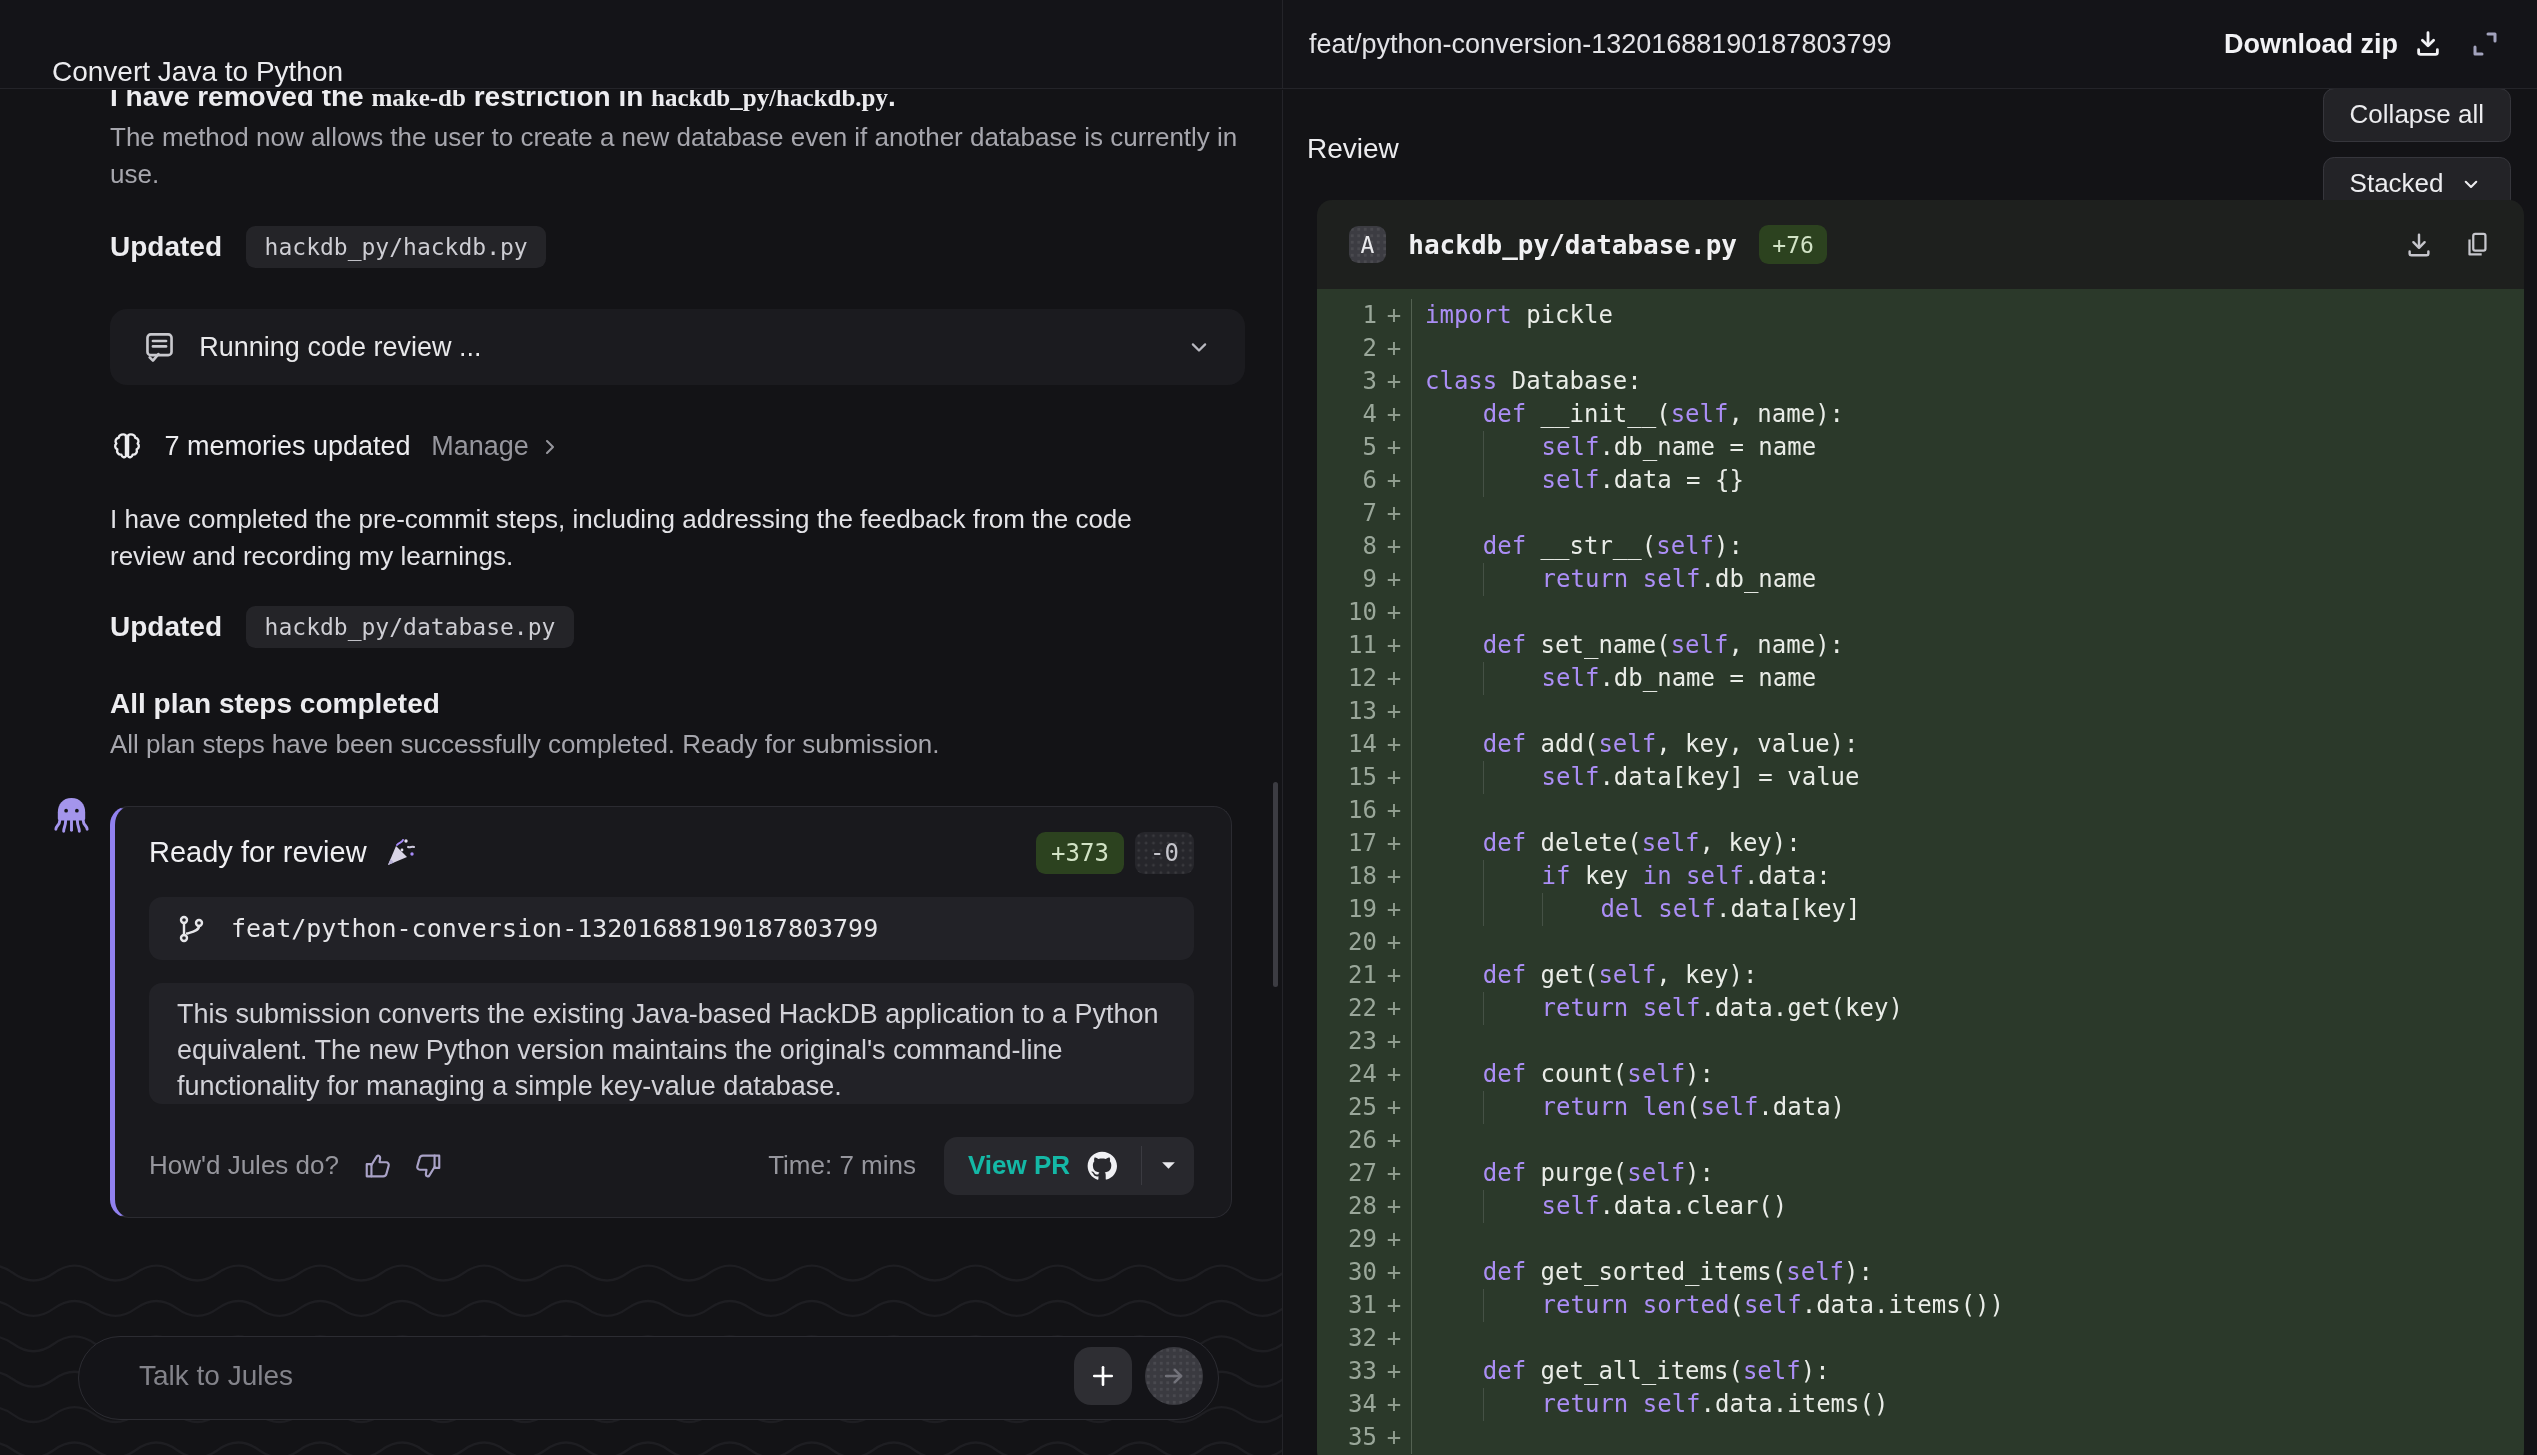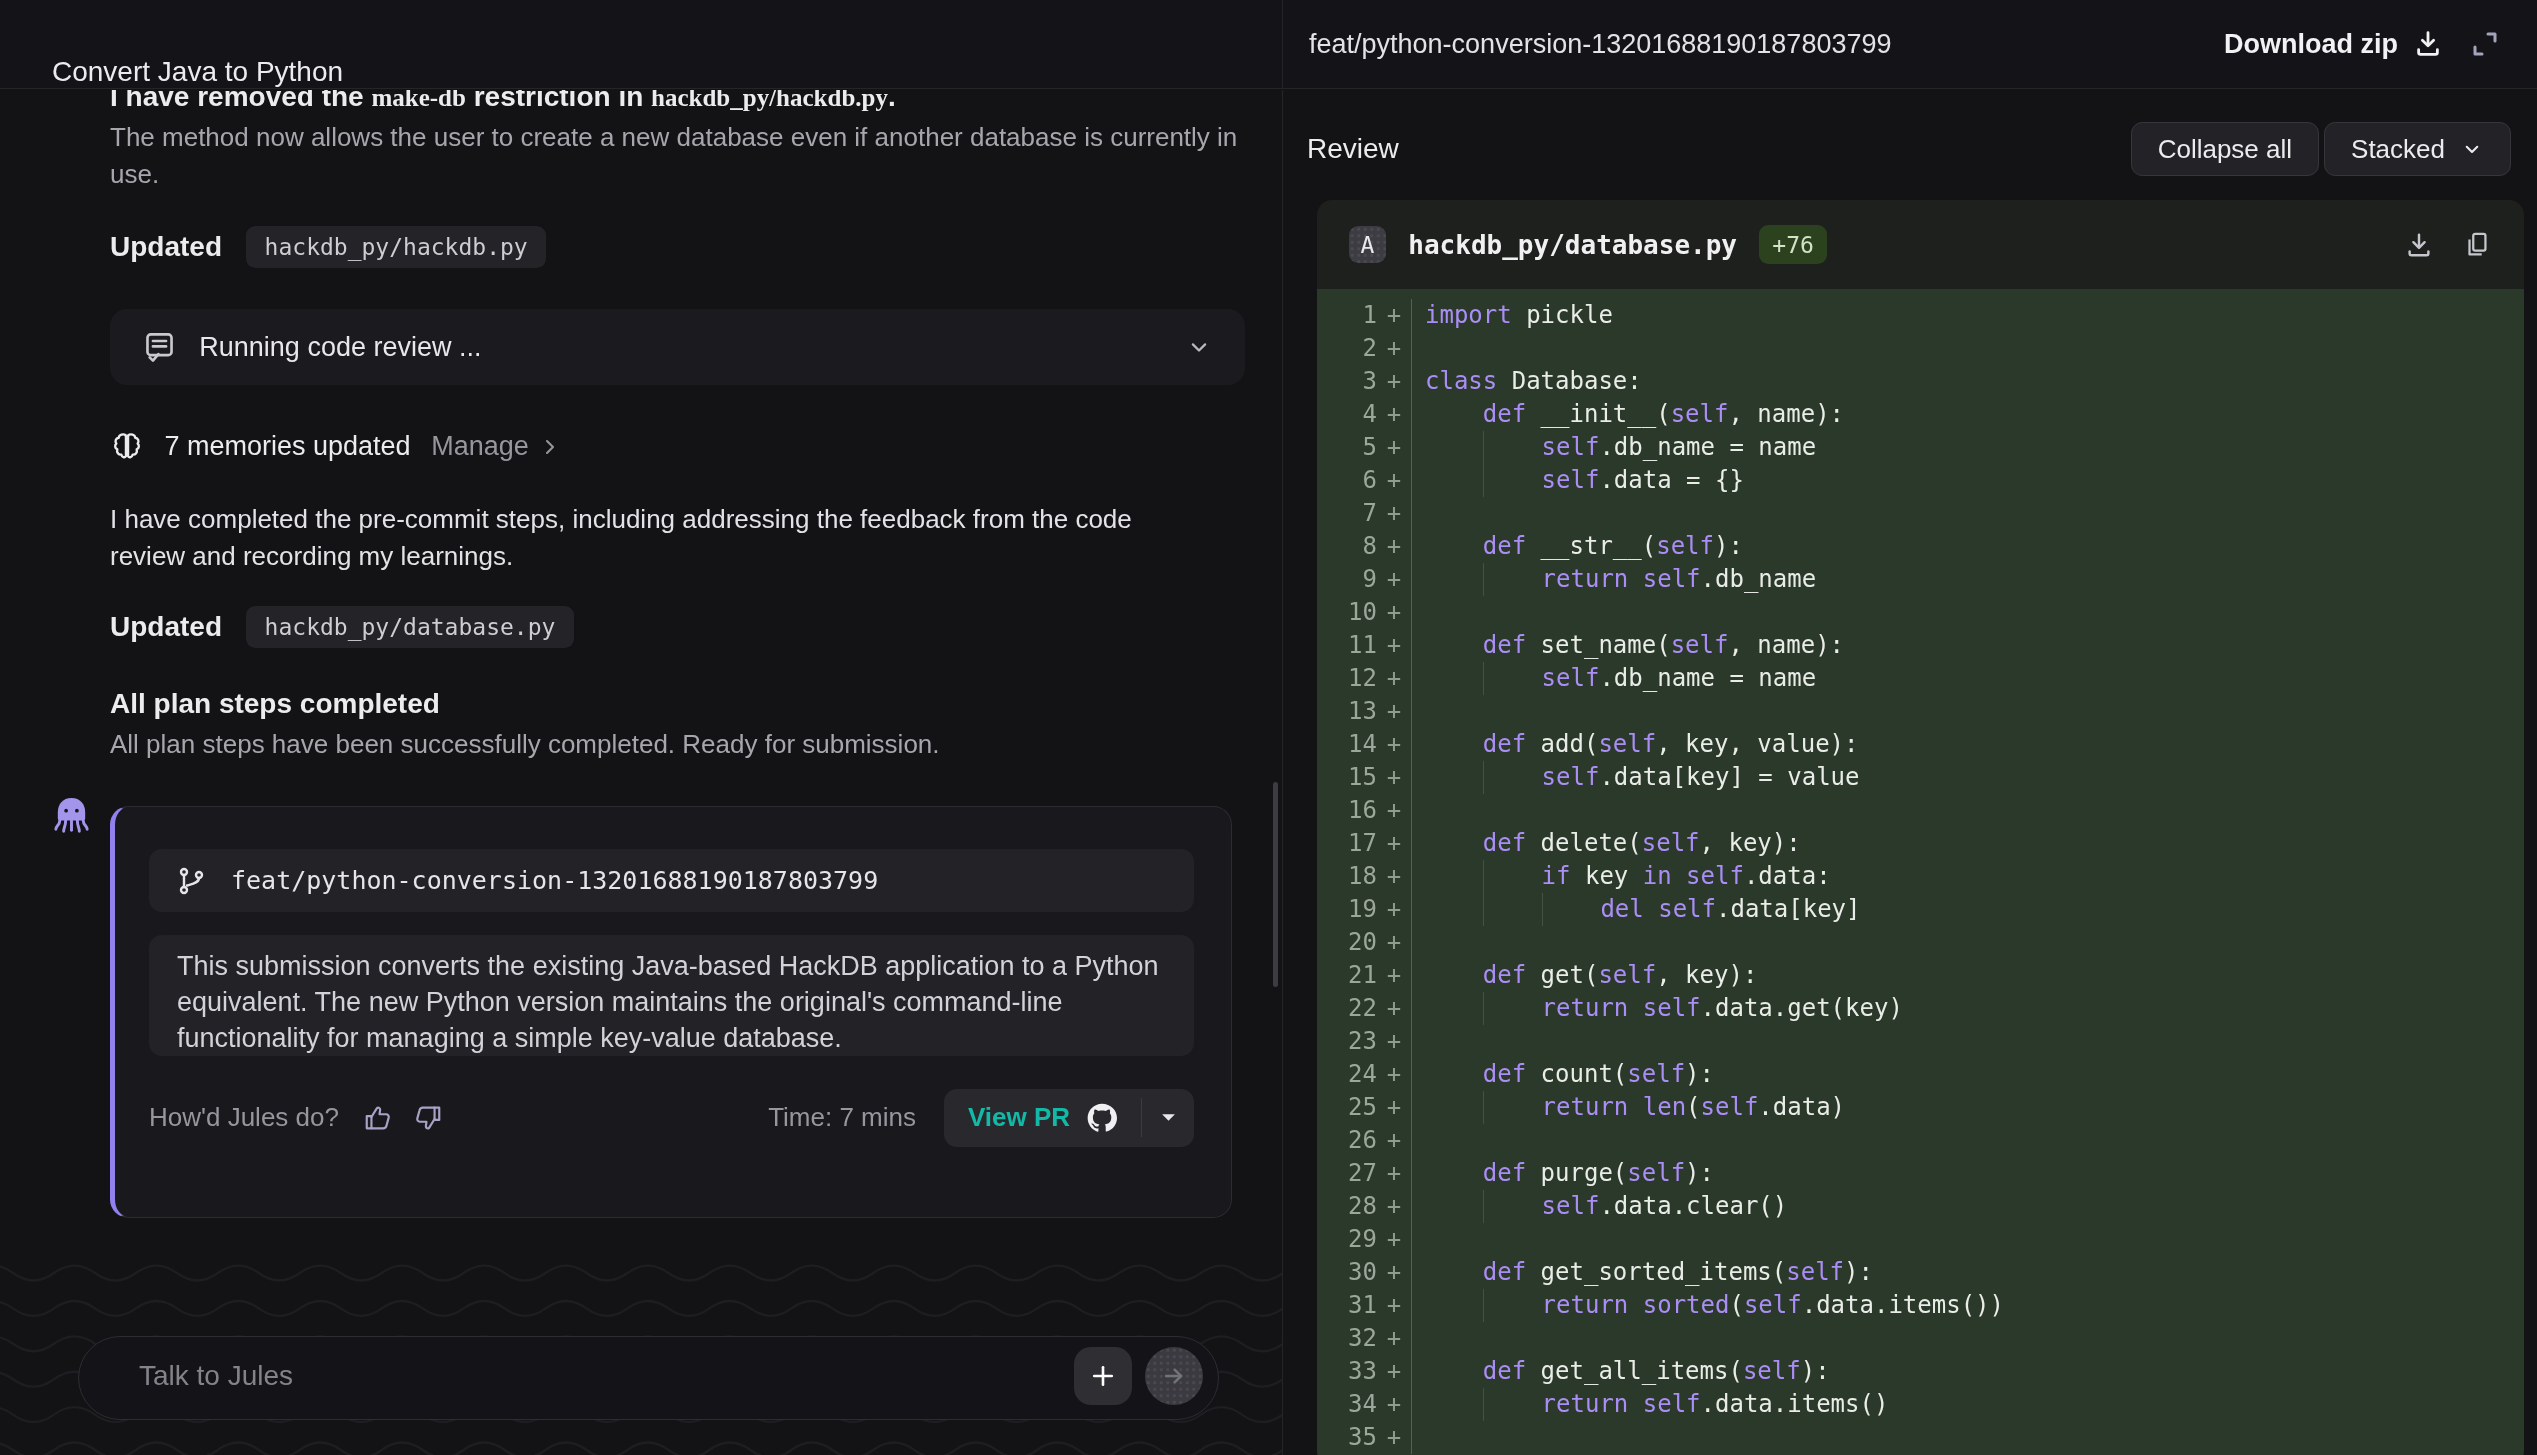--- a/index.html
+++ b/index.html
@@ -93,7 +93,7 @@
                   border-left:0.9px solid #242429; background:#131316; }
   .rp-head { margin-top:32px; height:54px; display:flex; align-items:center; padding:0 26px 0 24px; }
   .rp-heading { font-size:28px; color:#ececef; }
-  .rp-btns { margin-left:auto; display:flex; gap:5px; }
+  .rp-btns { margin-left:auto; display:flex; gap:15px;flex-direction:column; }
   .btn { background:#232327; border:0.9px solid #36363c; border-radius:11.2px; height:54px;
          padding:0 26px; font-size:26px; color:#ececef; display:flex; align-items:center;
          gap:15px; cursor:pointer; }

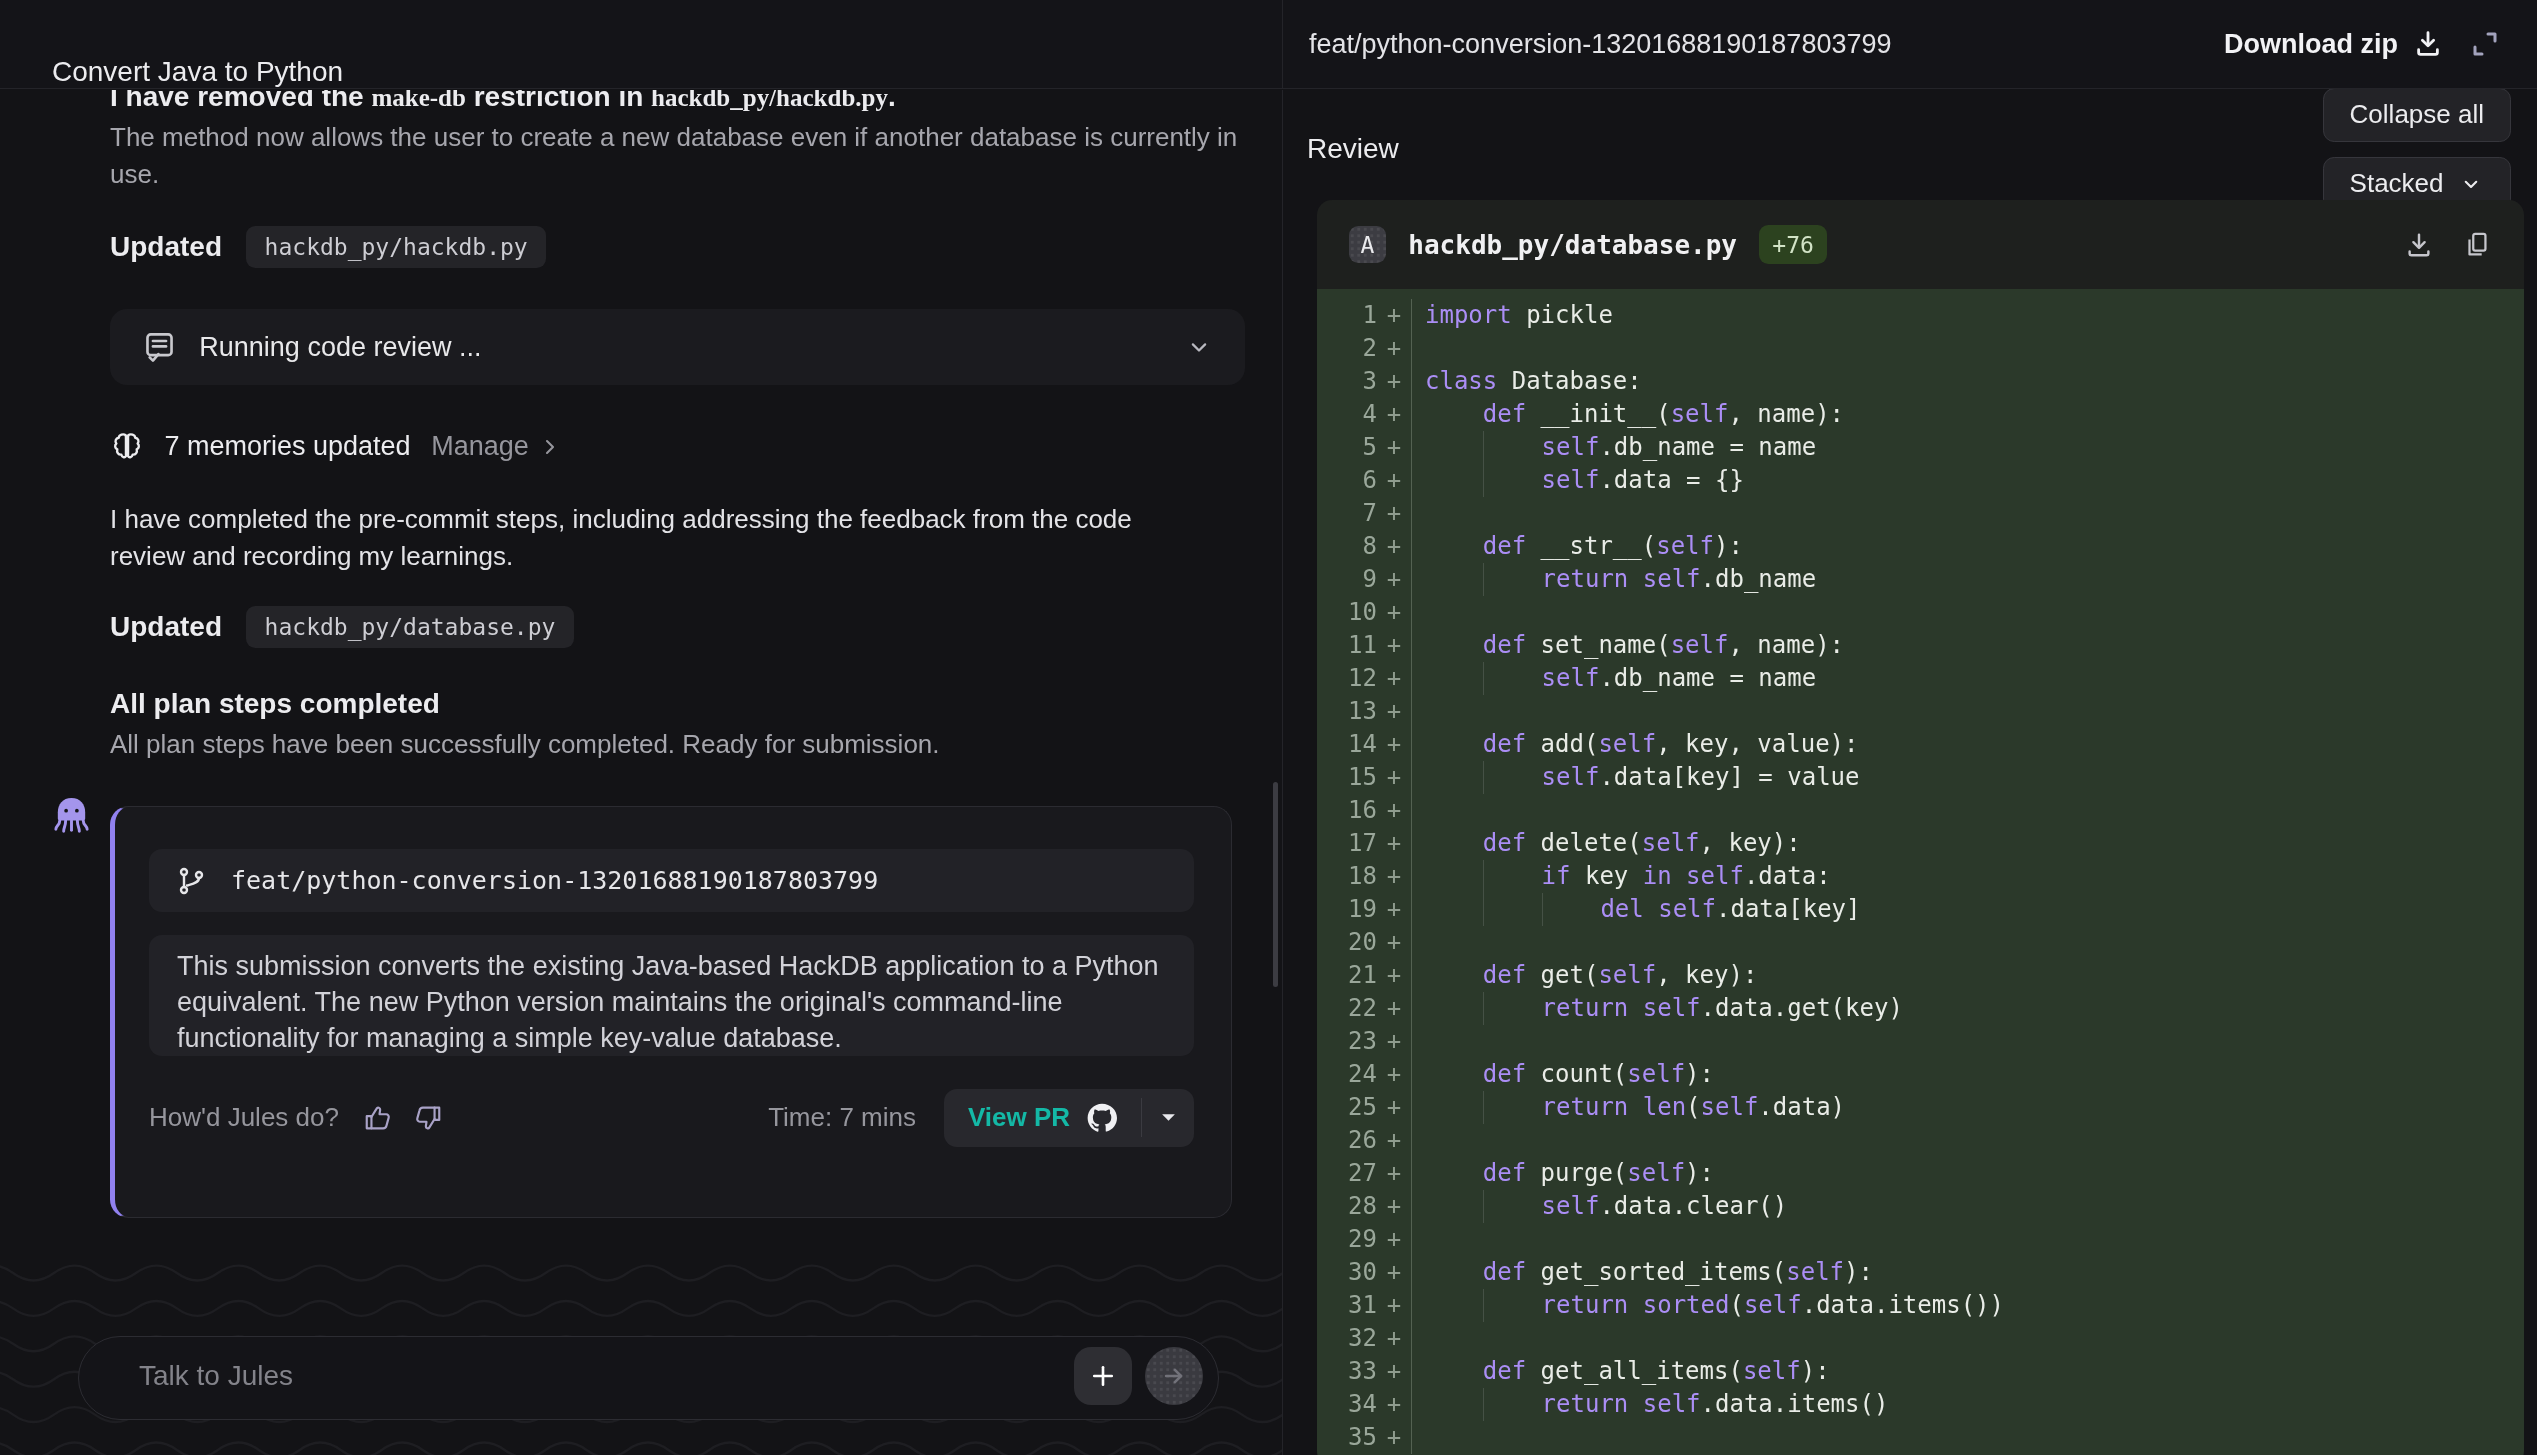--- a/index.html
+++ b/index.html
@@ -222,6 +222,26 @@
     <div class="msg gray plan-sub">All plan steps have been successfully completed. Ready for submission.</div>
 
     <div class="review-card">
+      <div class="rc-title-row">
+        <div class="rc-title">
+          <span>Ready for review</span>
+          <span>
+            <svg width="32" height="32" viewBox="0 0 32 32">
+              <path d="M4 28L12 9l11 11z" fill="#d9d5e6"></path>
+              <path d="M4 28l6-2.5L6.5 22z" fill="#b9b2d8"></path>
+              <path d="M13 8c2-3 5-2 6-5" stroke="#a78bfa" stroke-width="2" fill="none" stroke-linecap="round"></path>
+              <path d="M24 10c2 1 4-1 6 0" stroke="#cfcadf" stroke-width="2" fill="none" stroke-linecap="round"></path>
+              <circle cx="22" cy="4" r="1.7" fill="#e4e0f0"></circle>
+              <circle cx="28" cy="17" r="1.7" fill="#a78bfa"></circle>
+              <circle cx="18" cy="13" r="1.4" fill="#e4e0f0"></circle>
+            </svg>
+          </span>
+        </div>
+        <div class="rc-badges">
+          <span class="badge badge-add">+373</span>
+          <span class="badge badge-del">-0</span>
+        </div>
+      </div>
 
       <div class="rc-branch">
         <span>

